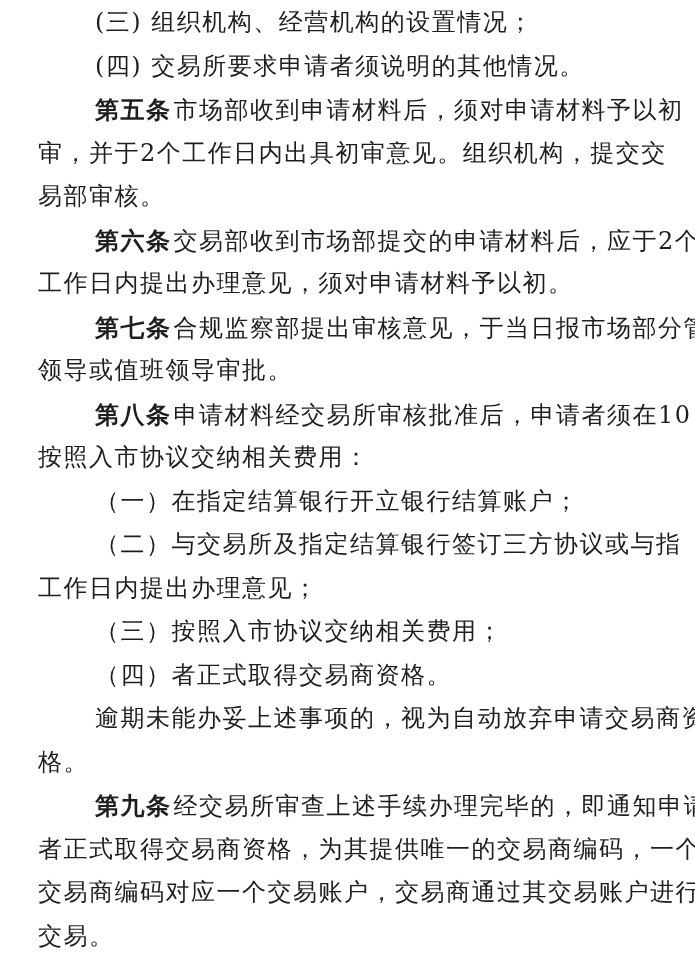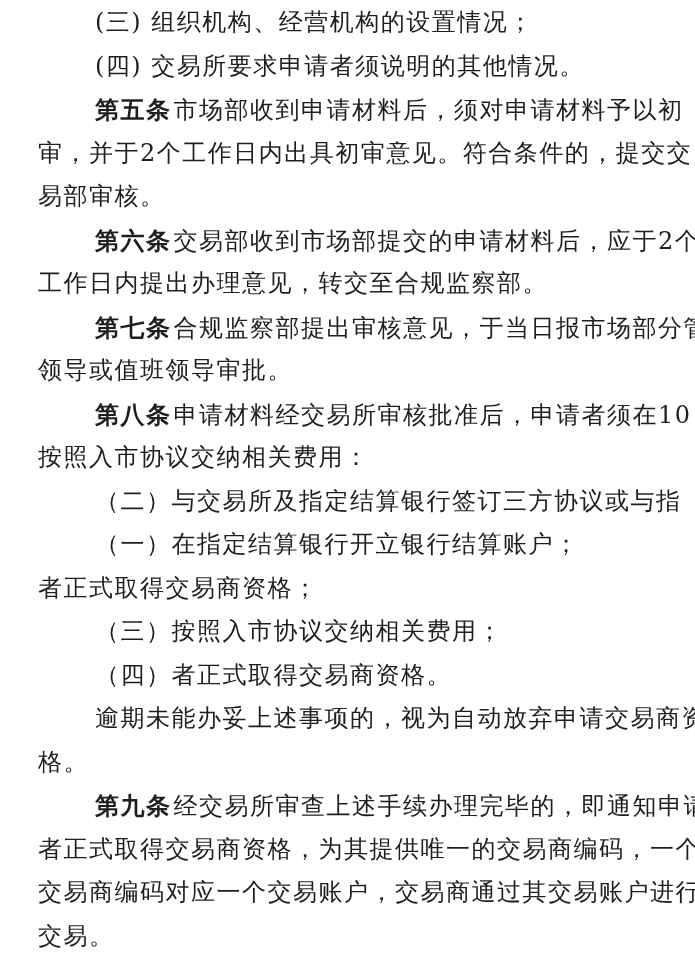--- a/index.html
+++ b/index.html
@@ -40,7 +40,7 @@
       <div class="line indent"><span>(三) 组织机构、经营机构的设置情况；</span></div>
       <div class="line indent"><span>(四) 交易所要求申请者须说明的其他情况。</span></div>
       <div class="line indent"><span class="article-label">第五条</span><span>市场部收到申请材料后，须对申请材料予以初</span></div>
-      <div class="line"><span>审，并于2个工作日内出具初审意见。符合条件的，提交交</span></div>
+      <div class="line"><span>审，并于2个工作日内出具初审意见。组织机构，提交交</span></div>
       <div class="line"><span>易部审核。</span></div>
       <div class="line indent"><span class="article-label">第六条</span><span>交易部收到市场部提交的申请材料后，应于2个</span></div>
       <div class="line"><span>工作日内提出办理意见，转交至合规监察部。</span></div>

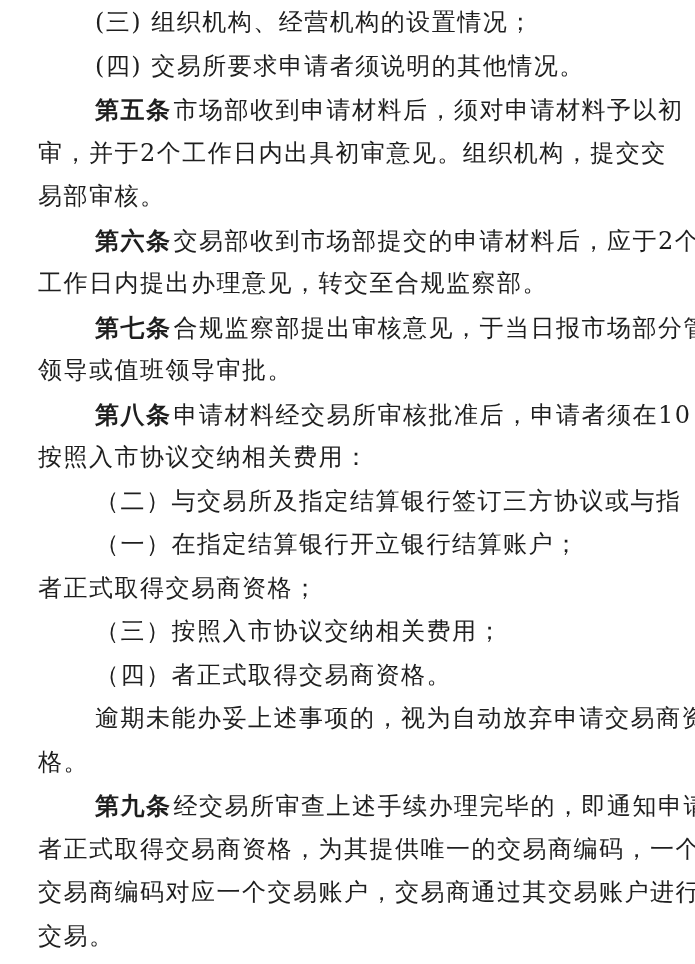--- a/index.html
+++ b/index.html
@@ -43,7 +43,7 @@
       <div class="line"><span>审，并于2个工作日内出具初审意见。组织机构，提交交</span></div>
       <div class="line"><span>易部审核。</span></div>
       <div class="line indent"><span class="article-label">第六条</span><span>交易部收到市场部提交的申请材料后，应于2个</span></div>
-      <div class="line"><span>工作日内提出办理意见，转交至合规监察部。</span></div>
+      <div class="line"><span>工作日内提出办理意见，须对申请材料予以初。</span></div>
       <div class="line indent"><span class="article-label">第七条</span><span>合规监察部提出审核意见，于当日报市场部分管</span></div>
       <div class="line"><span>领导或值班领导审批。</span></div>
       <div class="line indent"><span class="article-label">第八条</span><span>申请材料经交易所审核批准后，申请者须在10</span></div>

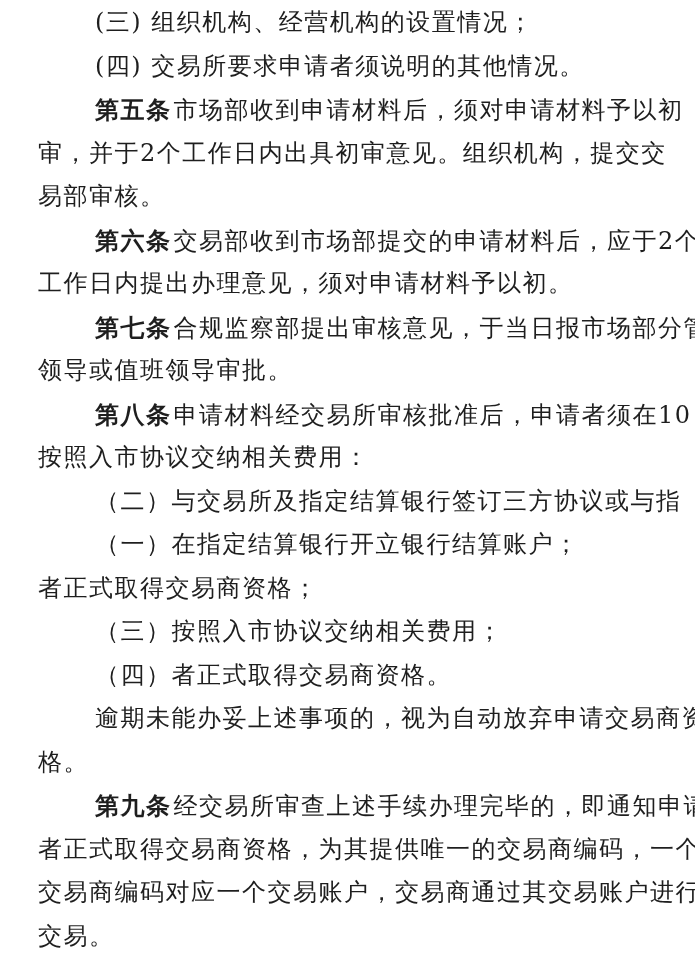--- a/index.html
+++ b/index.html
@@ -48,8 +48,8 @@
       <div class="line"><span>领导或值班领导审批。</span></div>
       <div class="line indent"><span class="article-label">第八条</span><span>申请材料经交易所审核批准后，申请者须在10</span></div>
       <div class="line"><span>按照入市协议交纳相关费用：</span></div>
+      <div class="line indent"><span>（一）在指定结算银行开立银行结算账户；</span></div>
       <div class="line indent"><span>（二）与交易所及指定结算银行签订三方协议或与指</span></div>
-      <div class="line indent"><span>（一）在指定结算银行开立银行结算账户；</span></div>
       <div class="line"><span>者正式取得交易商资格；</span></div>
       <div class="line indent"><span>（三）按照入市协议交纳相关费用；</span></div>
       <div class="line indent"><span>（四）者正式取得交易商资格。</span></div>

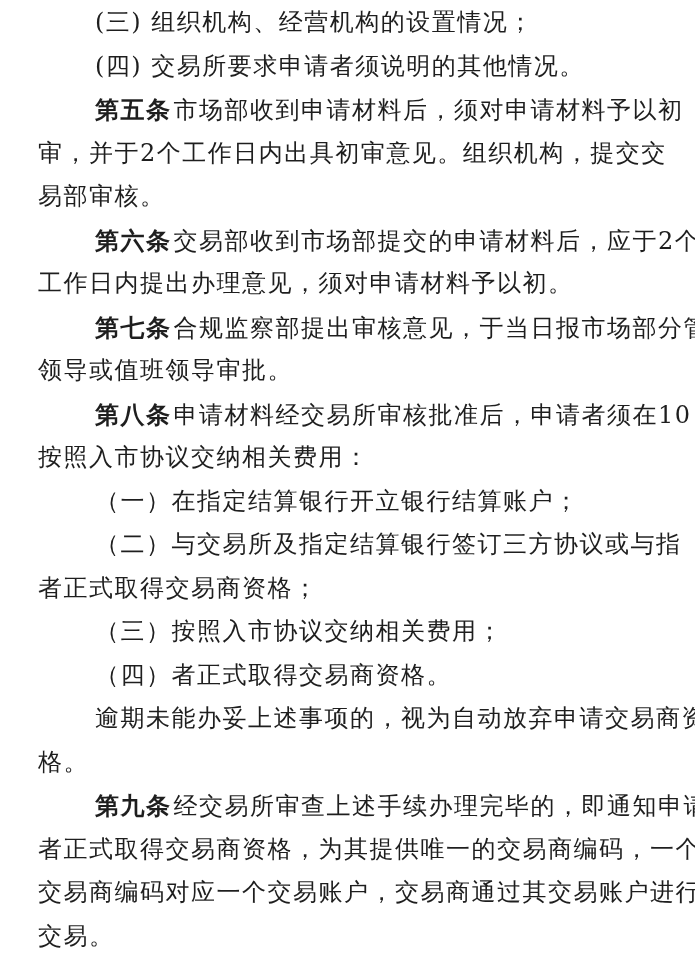--- a/index.html
+++ b/index.html
@@ -50,7 +50,7 @@
       <div class="line"><span>按照入市协议交纳相关费用：</span></div>
       <div class="line indent"><span>（一）在指定结算银行开立银行结算账户；</span></div>
       <div class="line indent"><span>（二）与交易所及指定结算银行签订三方协议或与指</span></div>
-      <div class="line"><span>者正式取得交易商资格；</span></div>
+      <div class="line"><span>工作日内提出办理意见；</span></div>
       <div class="line indent"><span>（三）按照入市协议交纳相关费用；</span></div>
       <div class="line indent"><span>（四）者正式取得交易商资格。</span></div>
       <div class="line indent"><span>逾期未能办妥上述事项的，视为自动放弃申请交易商资</span></div>

